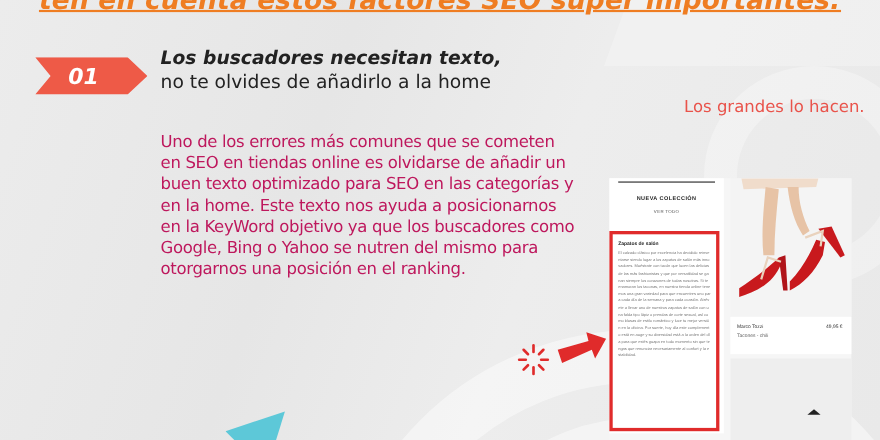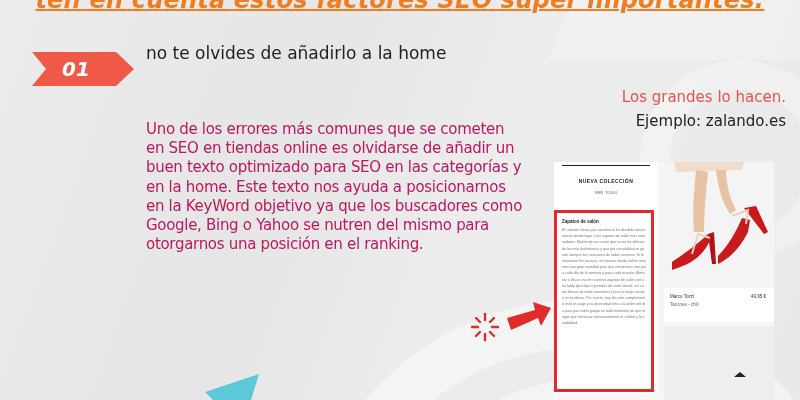--- a/index.html
+++ b/index.html
@@ -133,6 +133,7 @@
 </div>
 
 <div class="heading">
+  <span class="strong">Los buscadores necesitan texto,</span>
   <span class="rest">no te olvides de añadirlo a la home</span>
 </div>
 

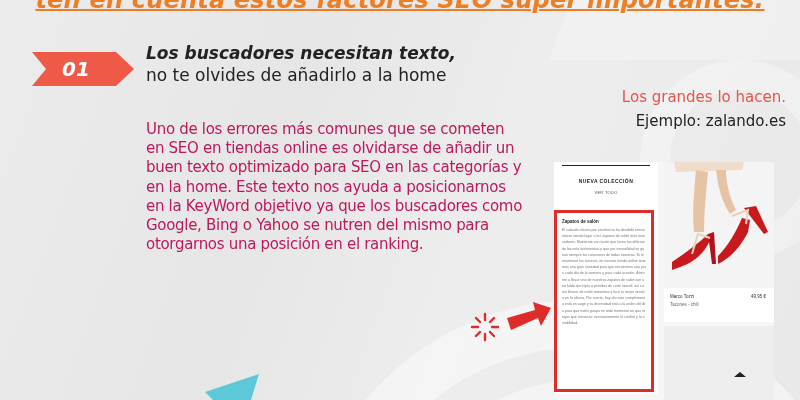--- a/index.html
+++ b/index.html
@@ -141,7 +141,6 @@
 
 <div class="side-intro">
   <span class="red">Los grandes lo hacen.</span>
-  <span class="black">Ejemplo: zalando.es</span>
 </div>
 
 <div class="shot">

